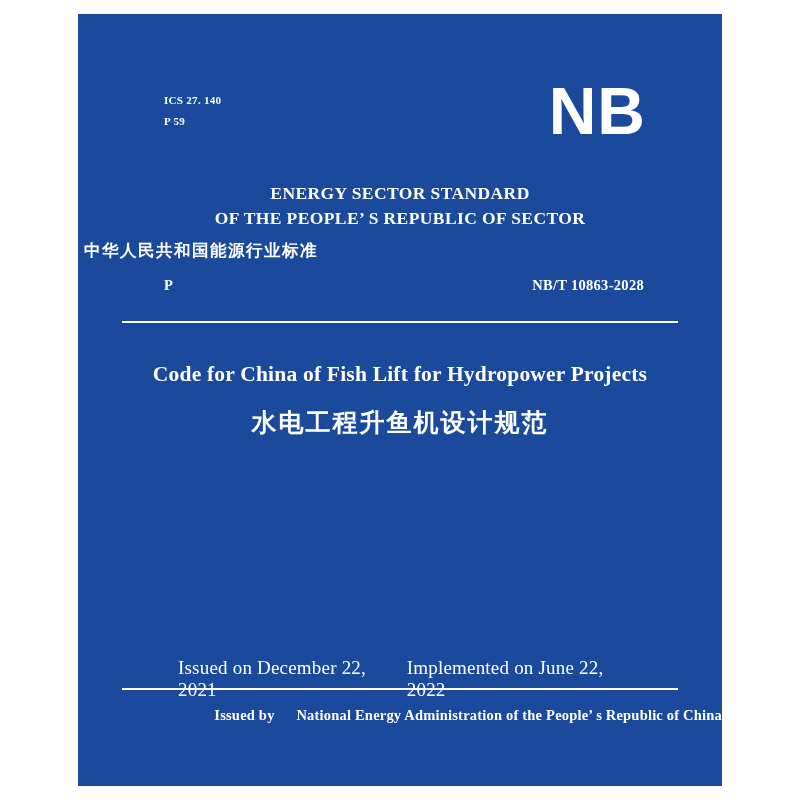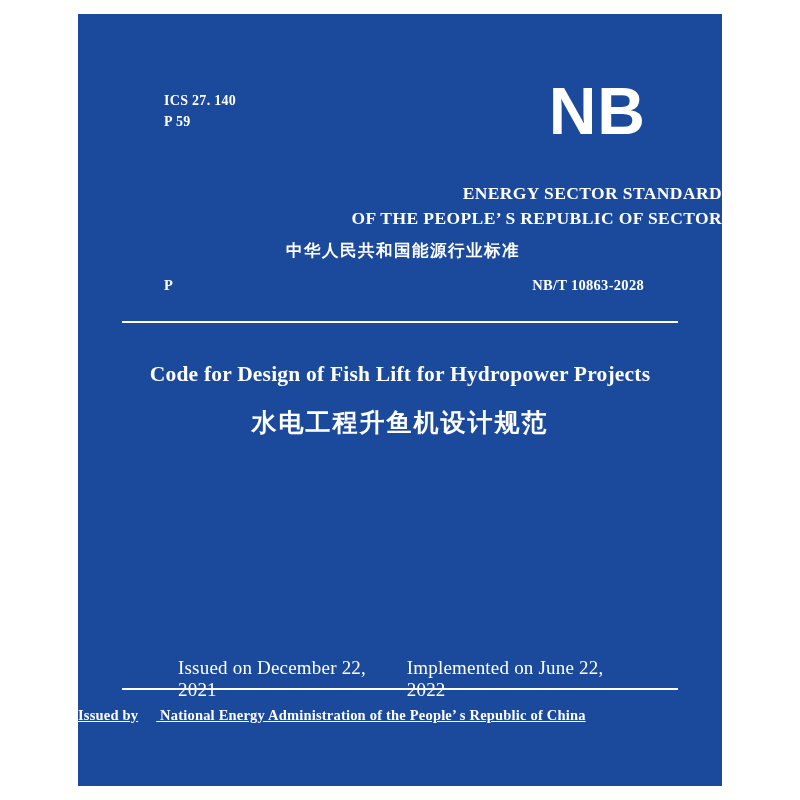--- a/index.html
+++ b/index.html
@@ -41,7 +41,7 @@
     left: 86px;
     top: 76px;
     font-weight: bold;
-    font-size: 14px;
+    font-size: 11px;
     line-height: 21px;
     letter-spacing: 0.3px;
   }

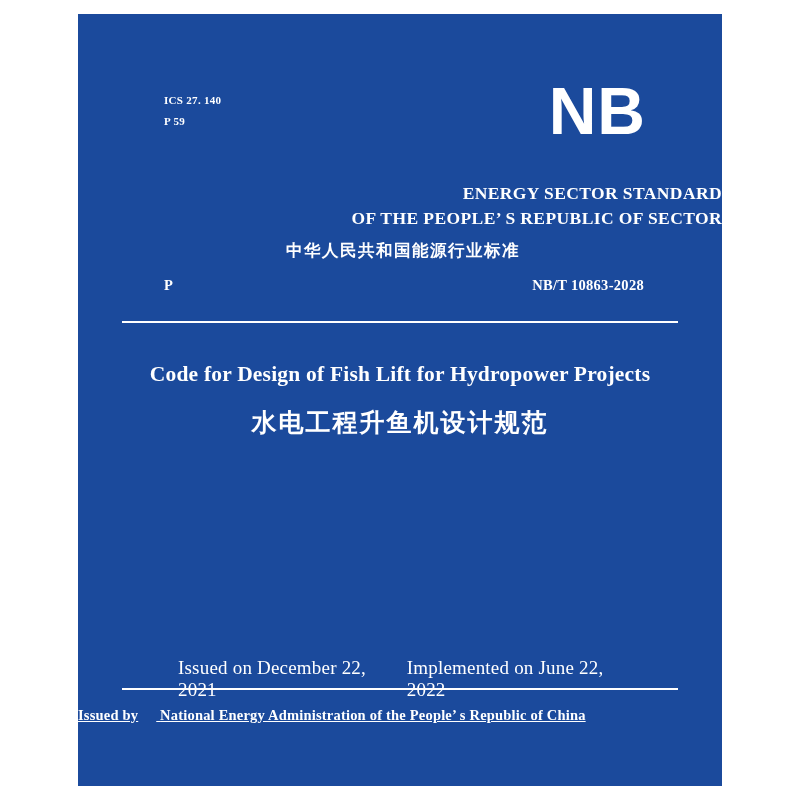--- a/index.html
+++ b/index.html
@@ -61,7 +61,7 @@
     left: 0;
     right: 0;
     top: 167px;
-    text-align: right;
+    text-align: center;
     font-weight: bold;
     font-size: 17.5px;
     line-height: 25px;

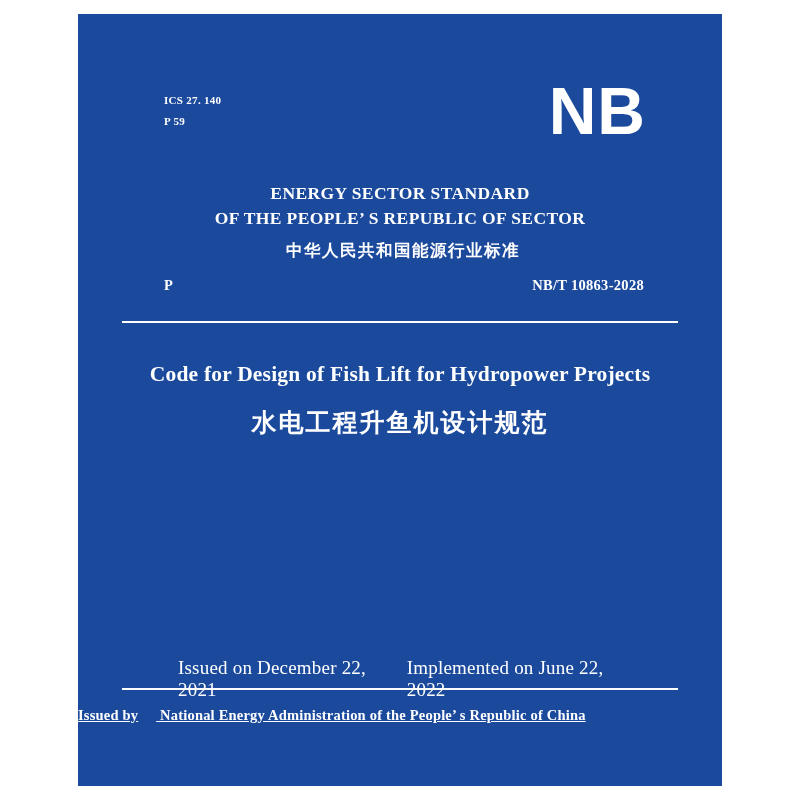--- a/index.html
+++ b/index.html
@@ -72,7 +72,6 @@
     left: 6px;
     right: 0;
     top: 226px;
-    text-align: center;
     font-weight: bold;
     font-size: 16.5px;
     letter-spacing: 1.5px;

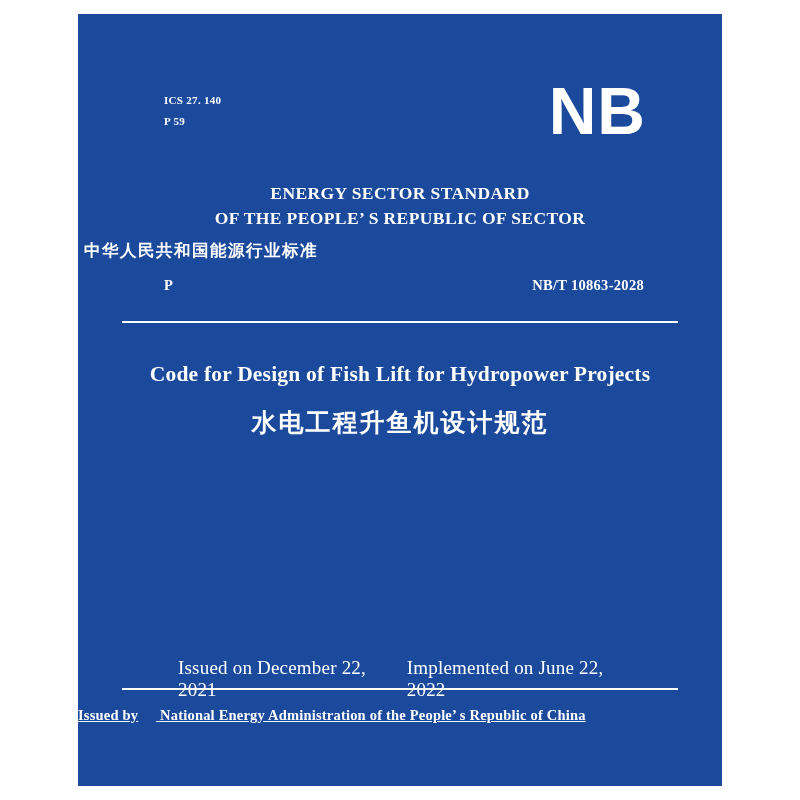--- a/index.html
+++ b/index.html
@@ -174,7 +174,7 @@
 
     <div class="rule rule-top"></div>
 
-    <div class="title-en">Code for Design of Fish Lift for Hydropower Projects</div>
+    <div class="title-en">Code for China of Fish Lift for Hydropower Projects</div>
     <div class="title-cn">水电工程升鱼机设计规范</div>
 
     <div class="dates-row">

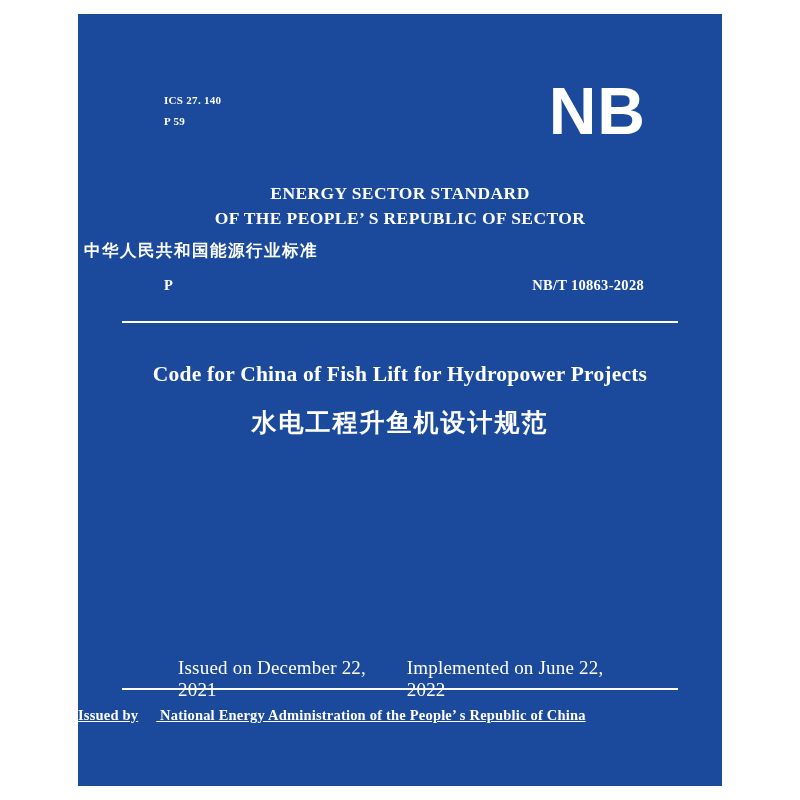--- a/index.html
+++ b/index.html
@@ -135,11 +135,10 @@
     left: 0;
     right: 0;
     top: 693px;
-    text-align: left;
+    text-align: right;
     font-weight: bold;
     font-size: 14.5px;
     letter-spacing: 0.2px;
-    text-decoration: underline;
   }
   .issued-by .label {
     margin-right: 18px;

